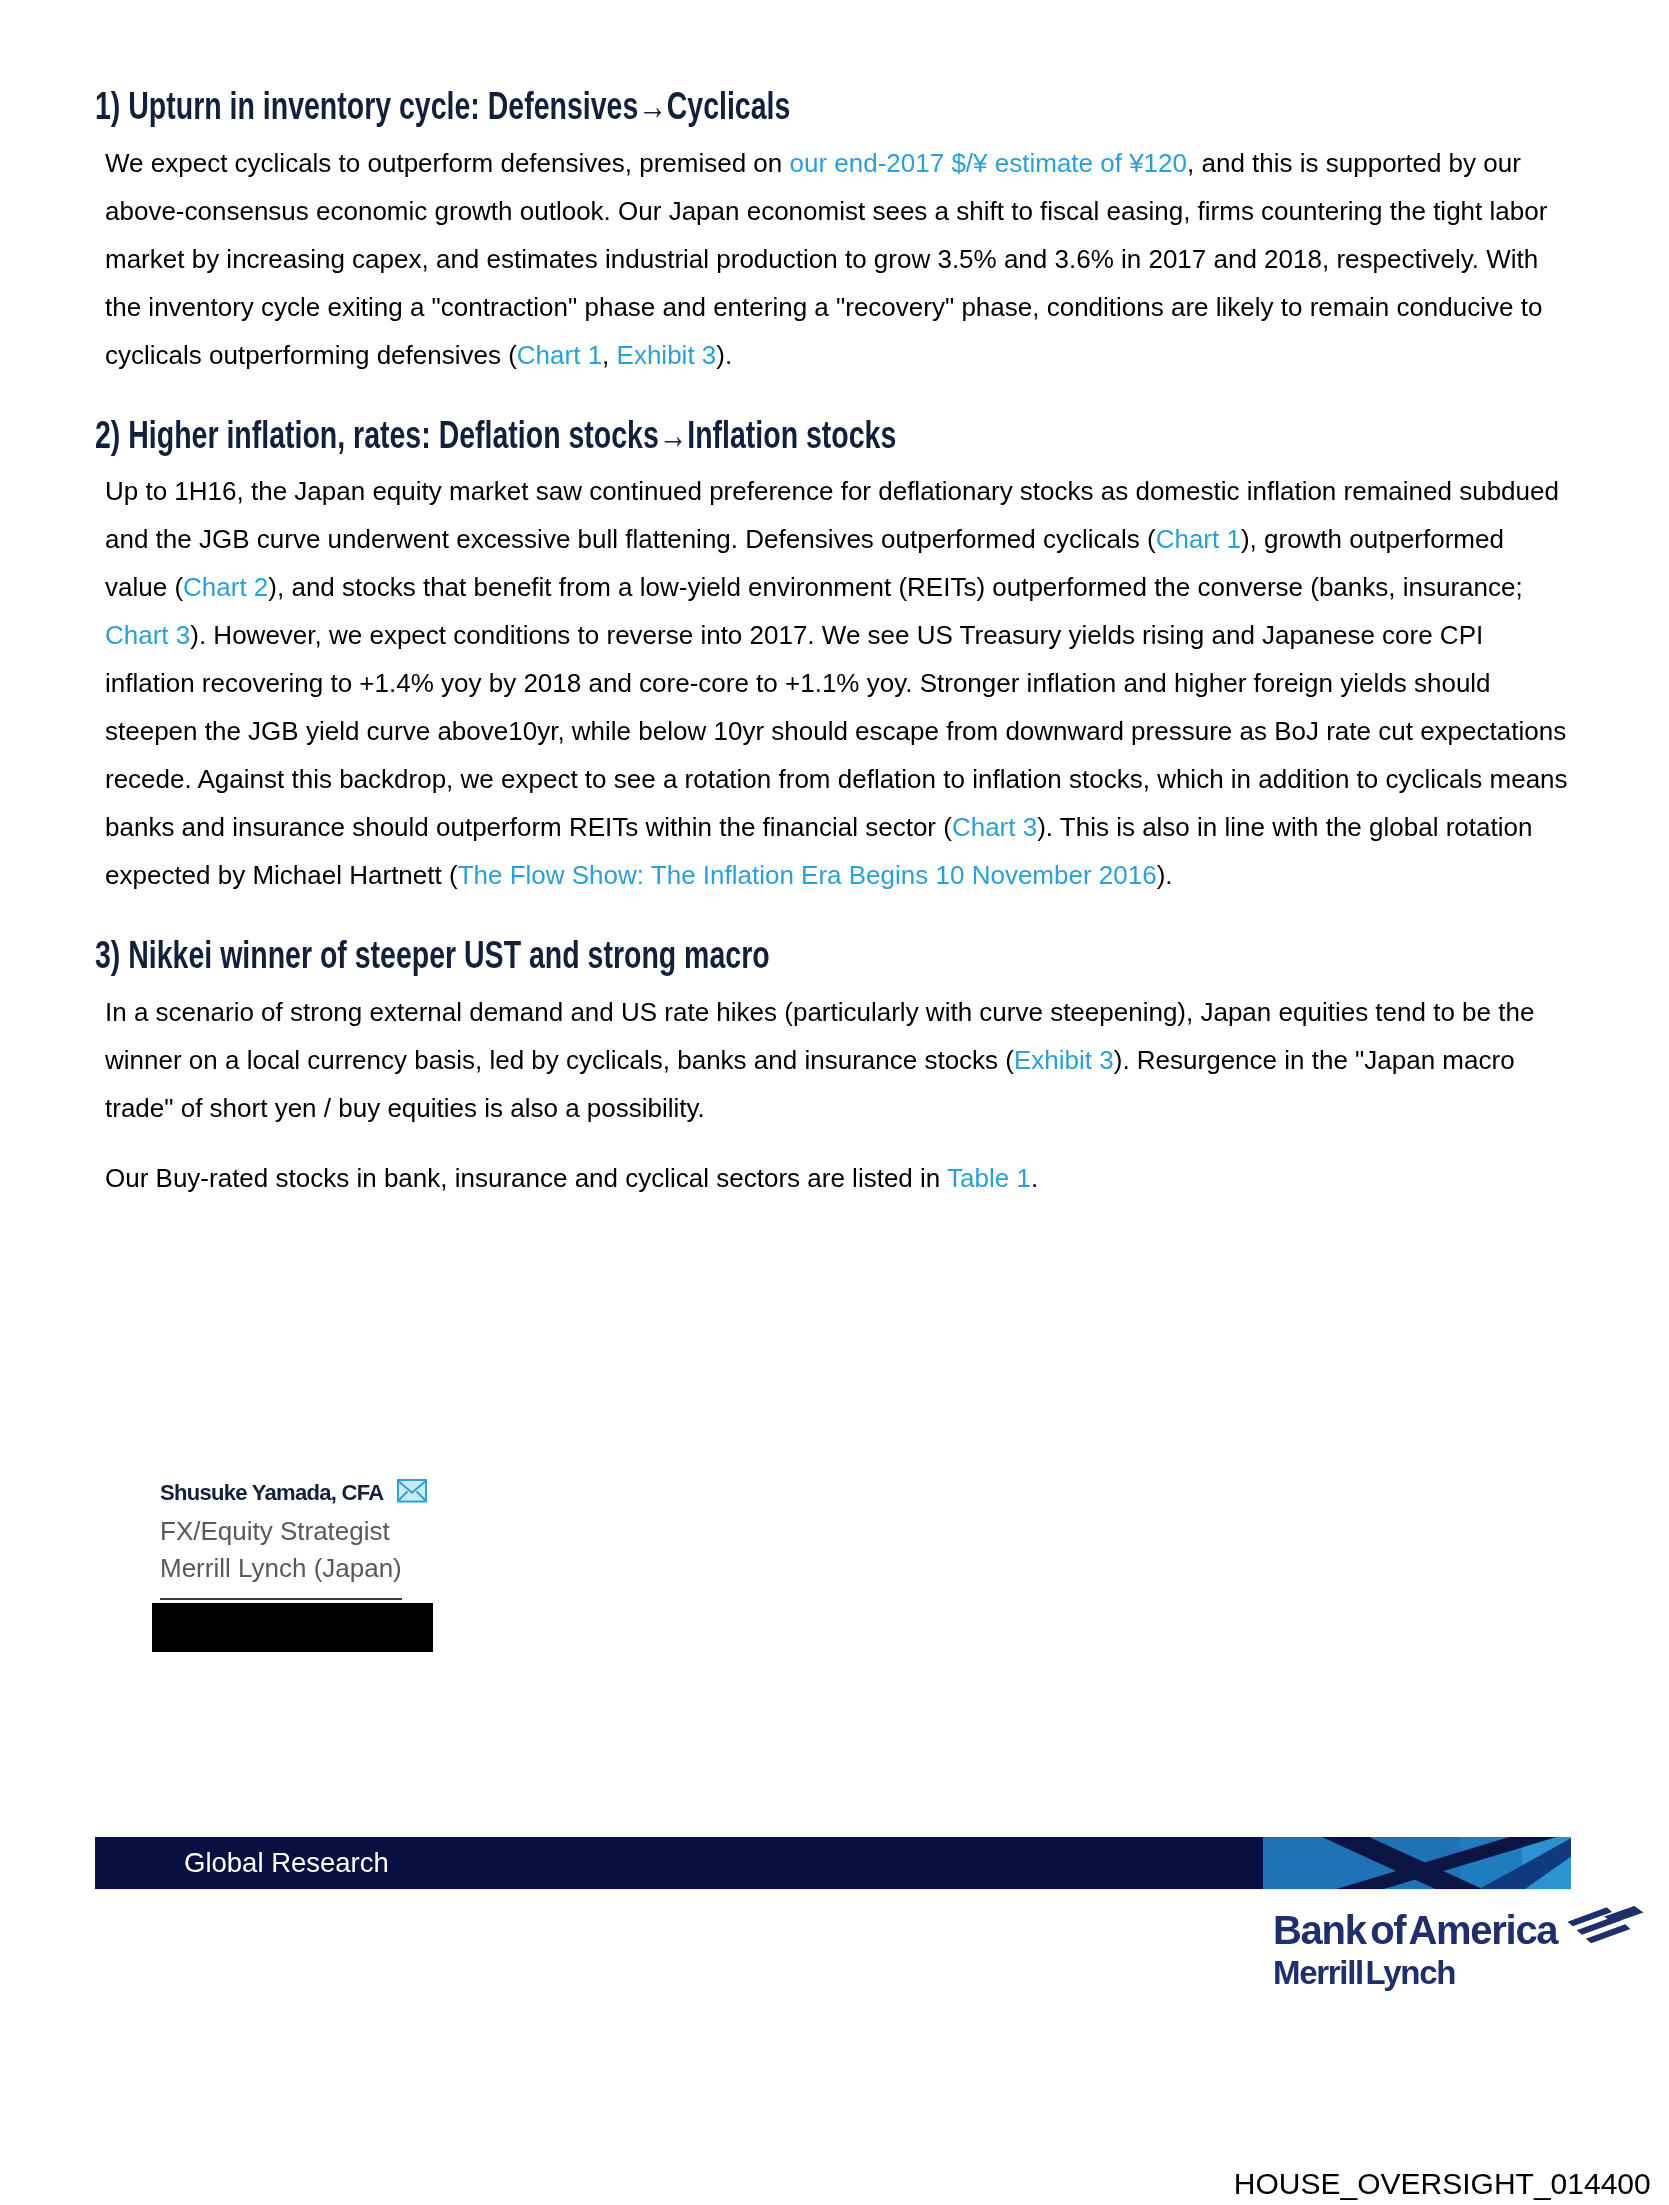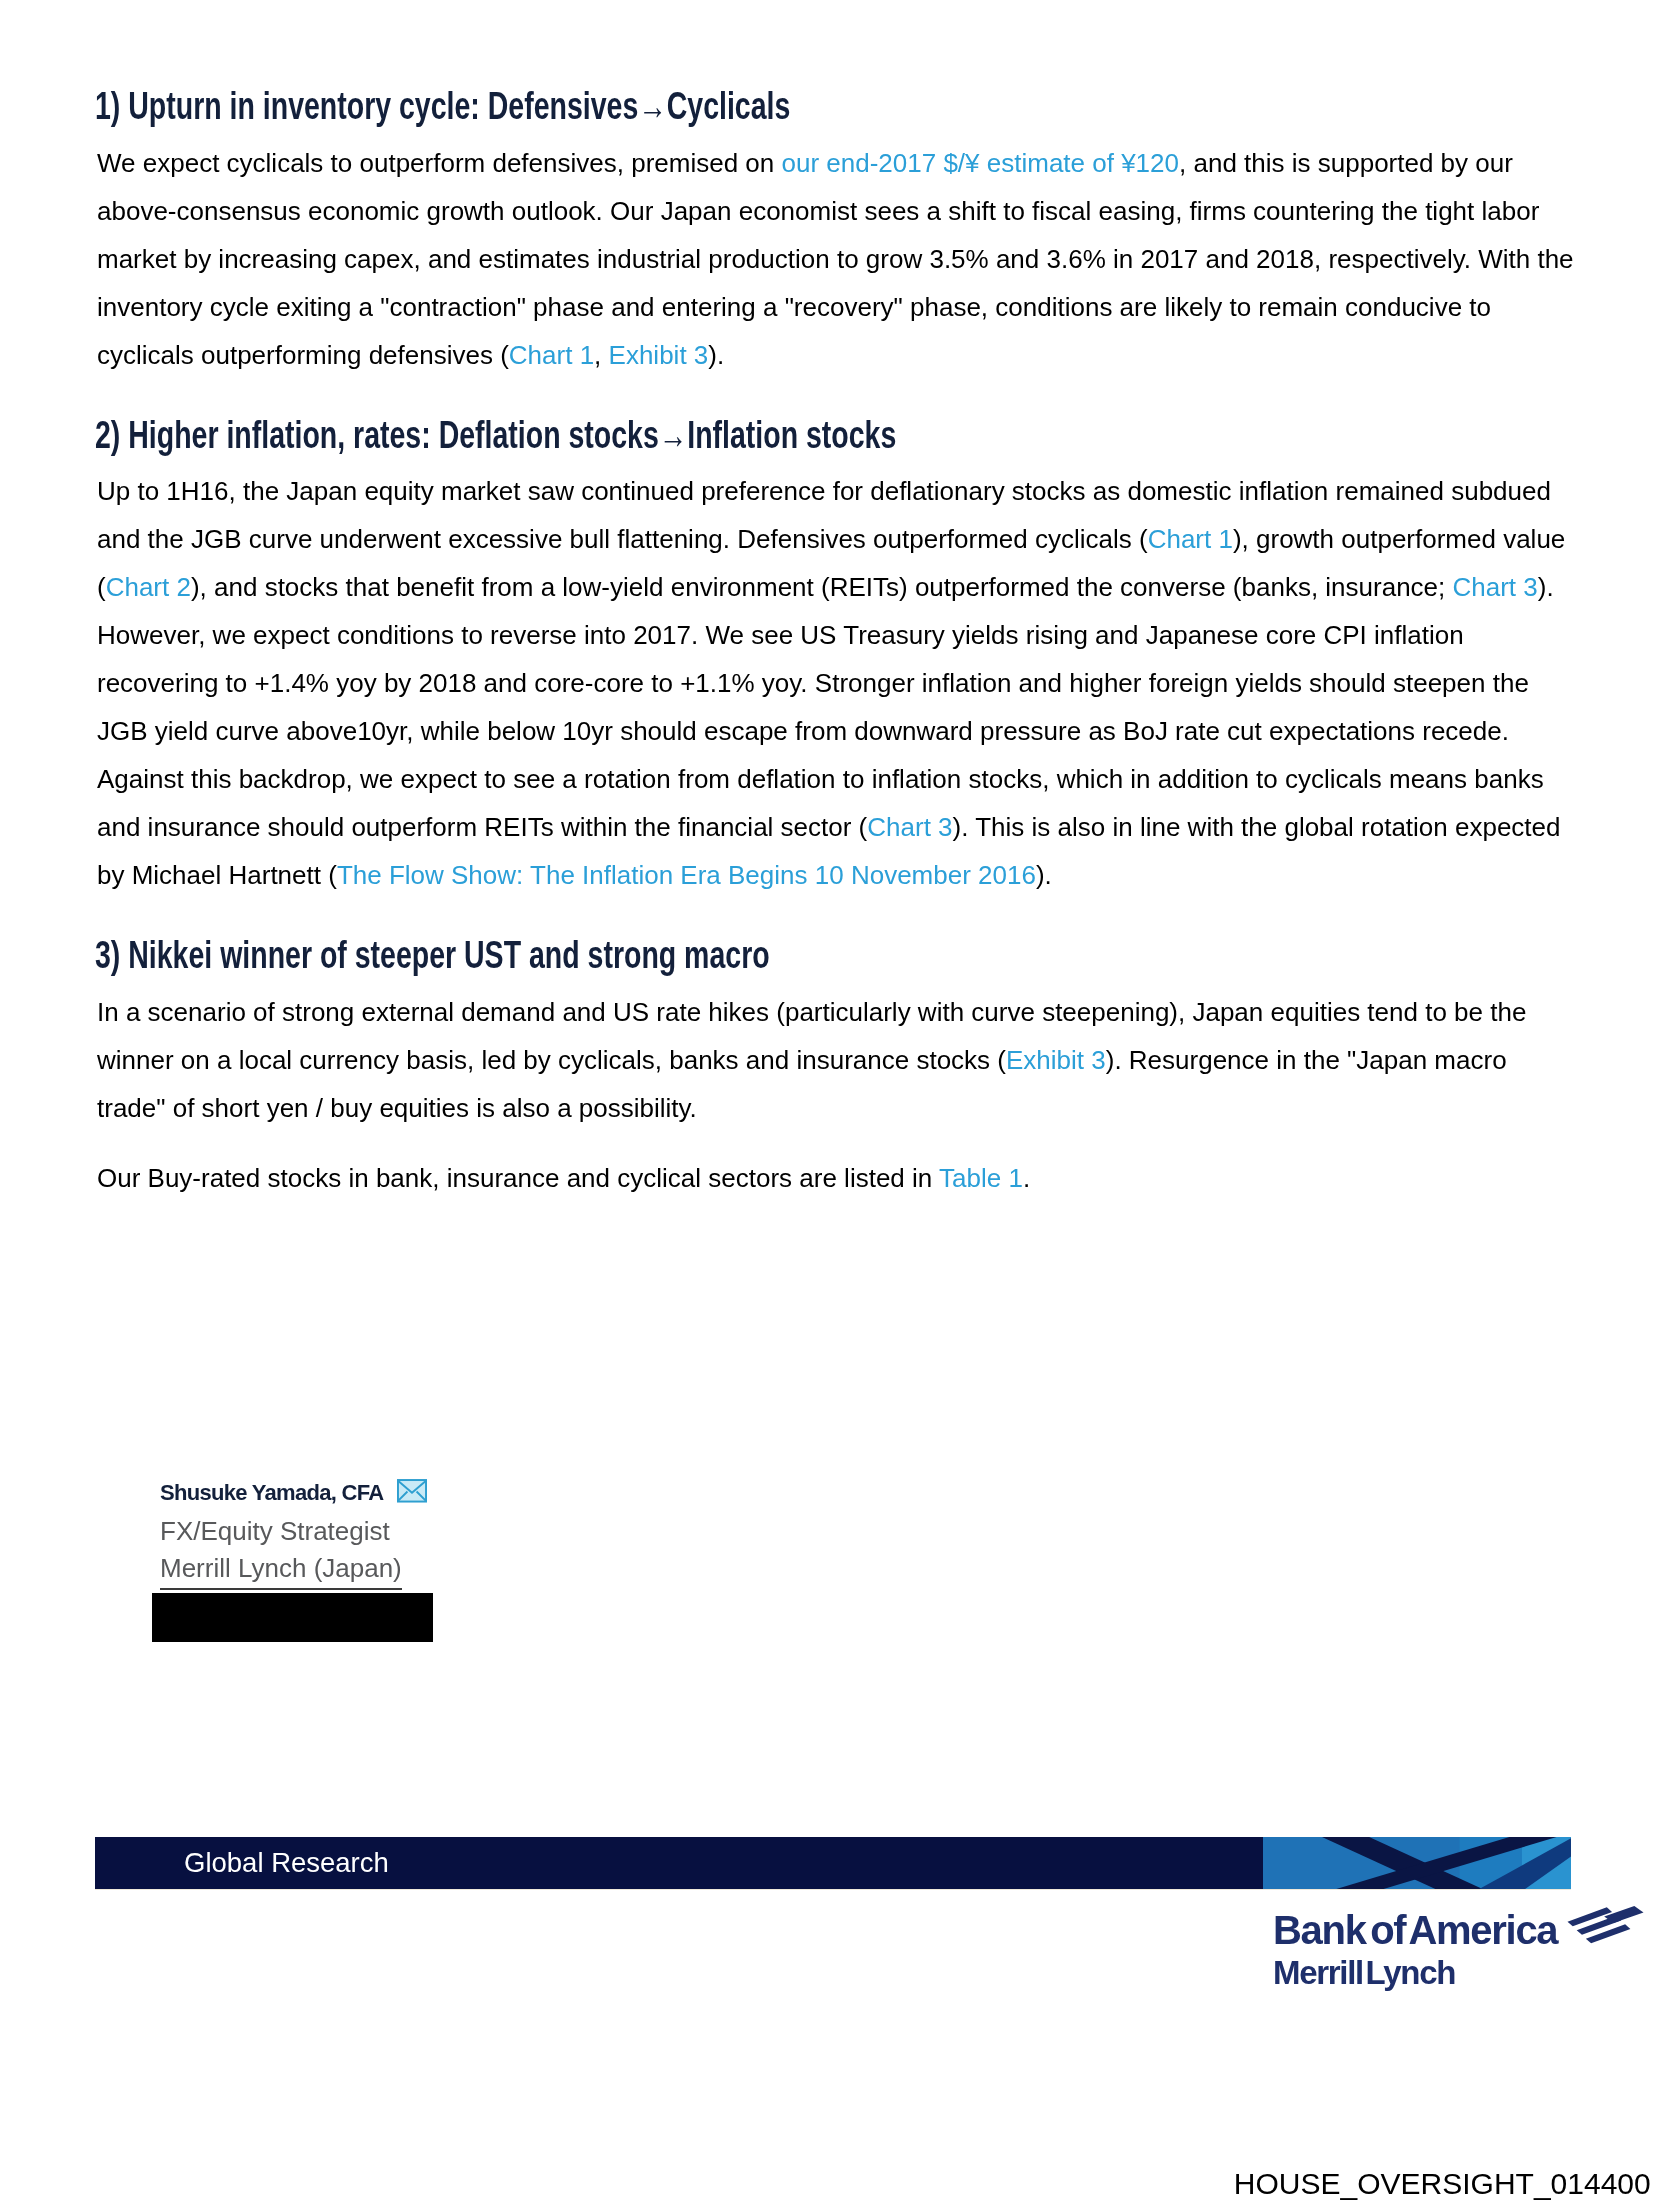--- a/index.html
+++ b/index.html
@@ -28,7 +28,7 @@
   }
   section:first-child h2.sec-heading{margin-top:0;}
   p.body-text{
-    font-size:26px;line-height:48px;color:#000000;margin:2px;
+    font-size:26px;line-height:48px;color:#000000;margin:10px;
     text-align:left;
   }
   p.closing{margin-top:22px;}

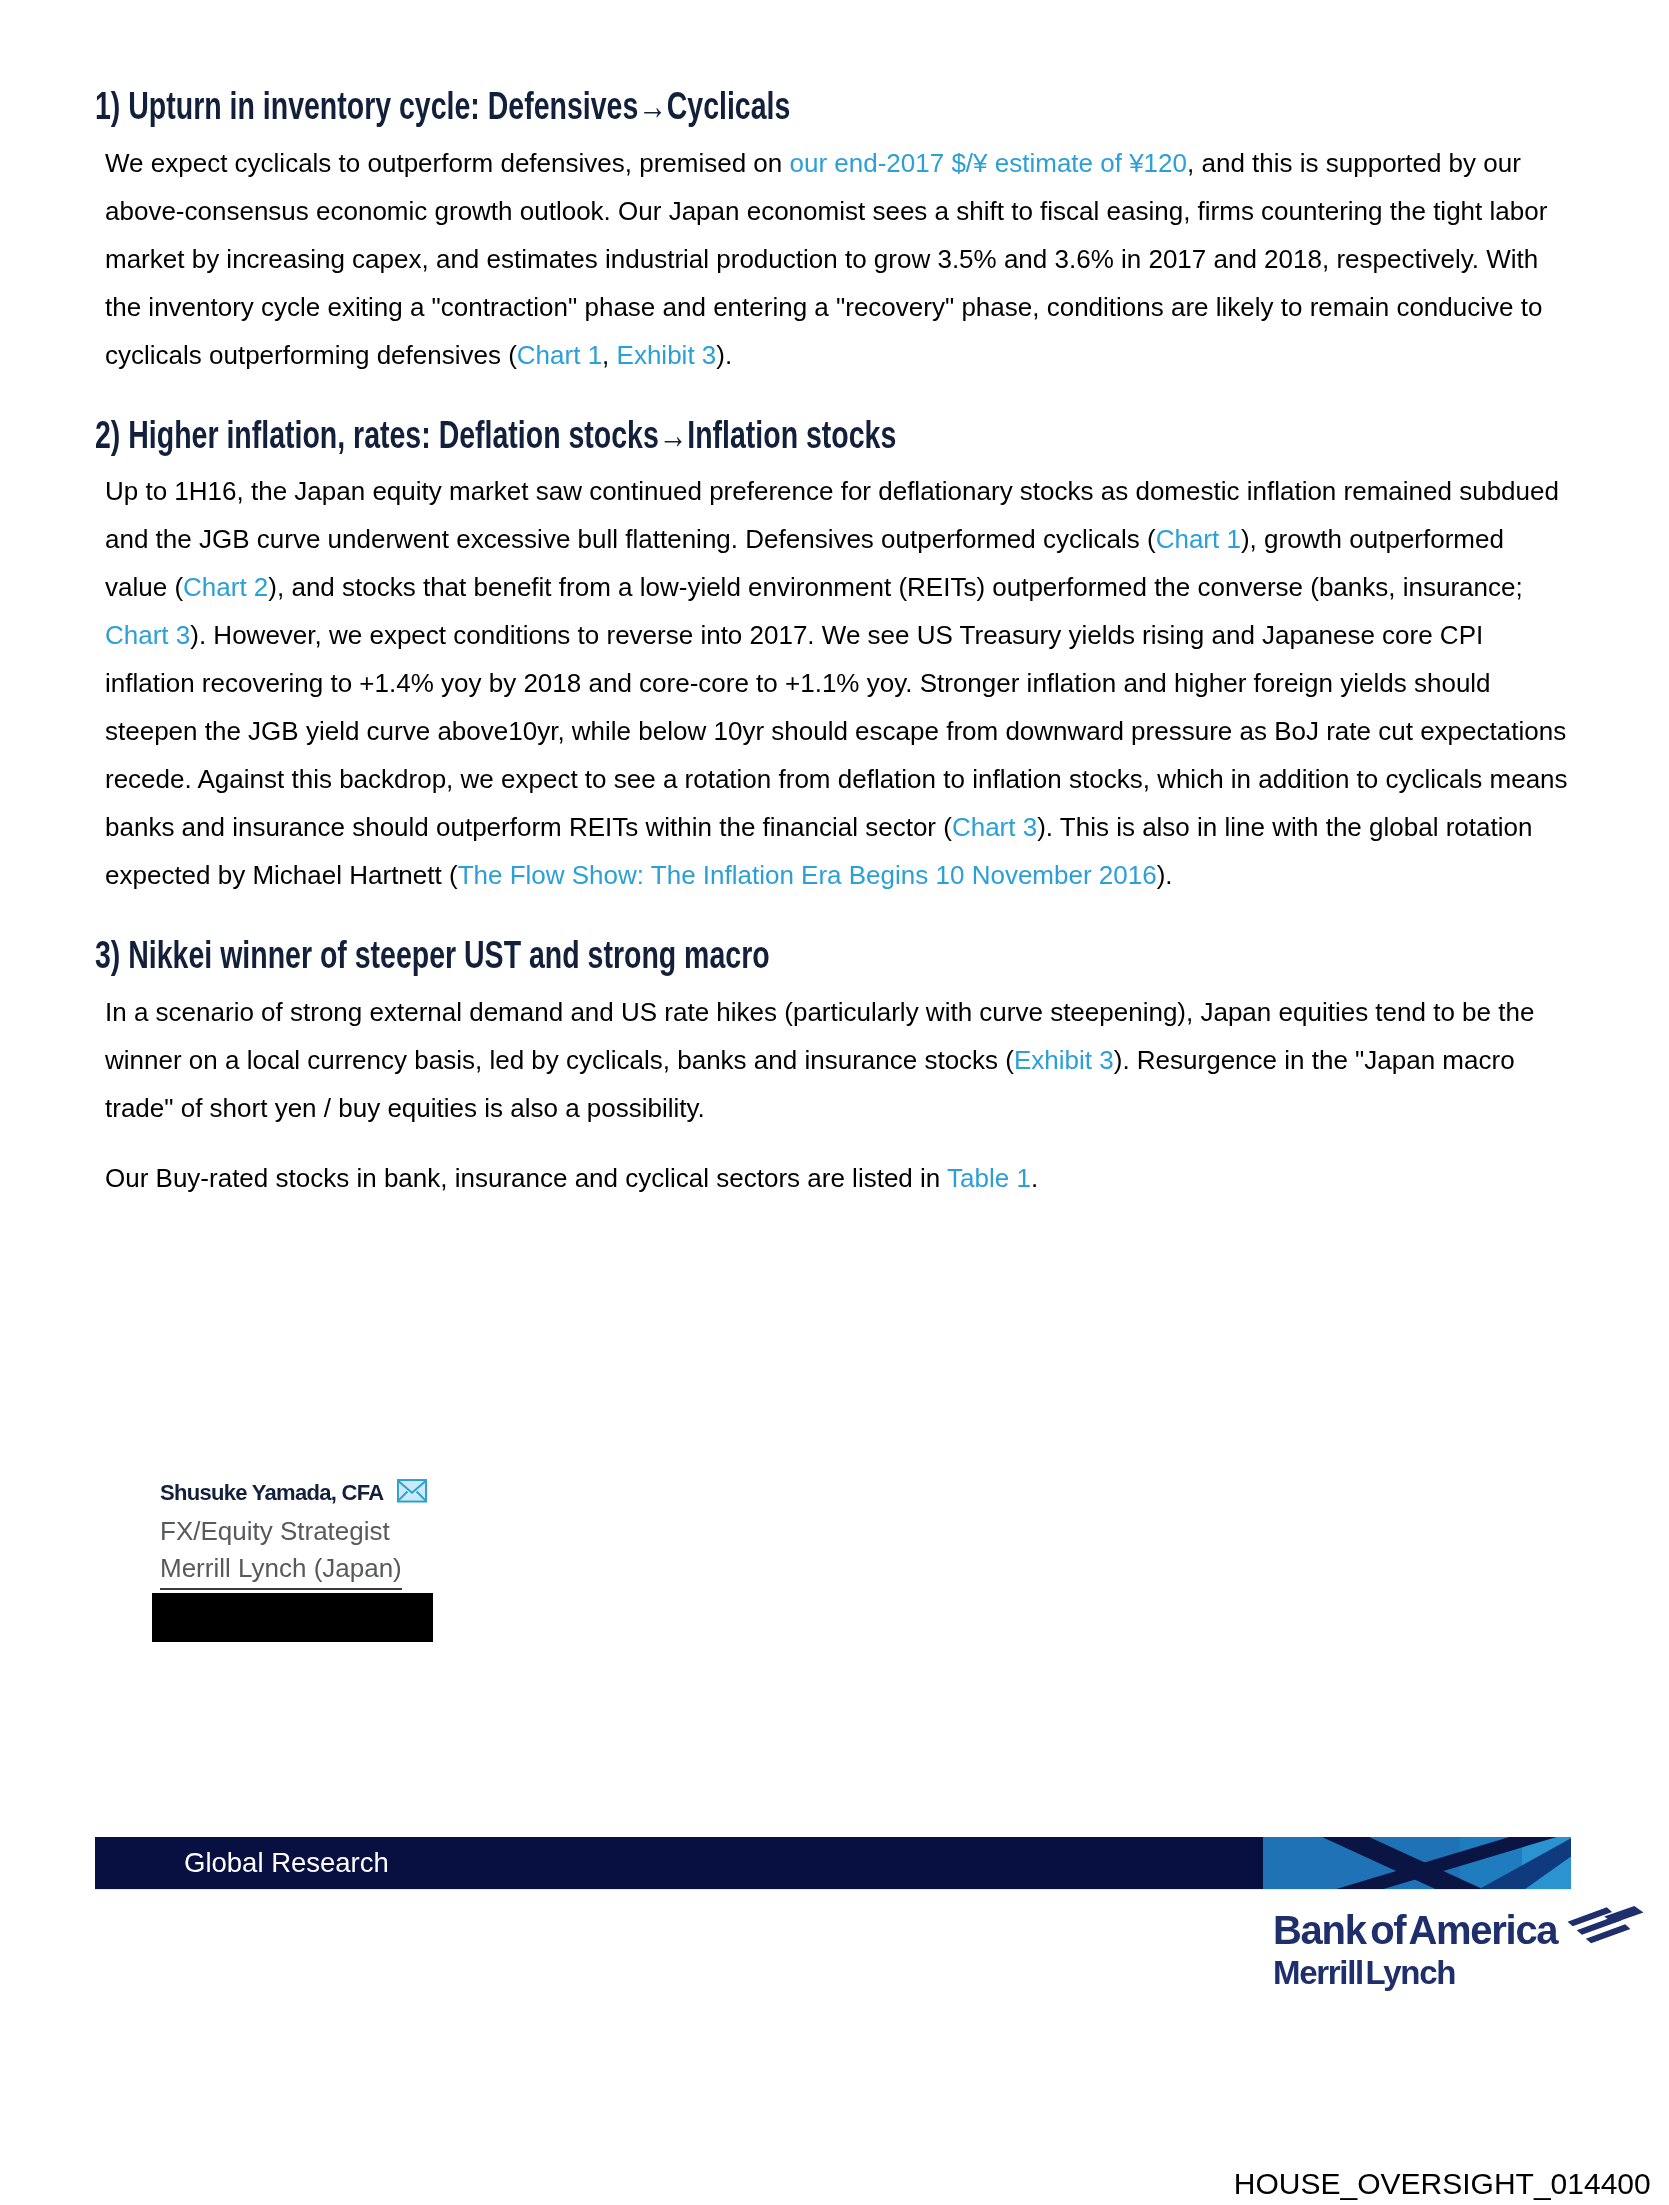--- a/index.html
+++ b/index.html
@@ -46,7 +46,7 @@
   .author-company{
     display:inline-block;
     border-bottom:2px solid #3a3a3a;
-    padding-bottom:1px;
+    padding-bottom:11px;
   }
   .redaction{
     width:281px;height:49px;background:#000000;

